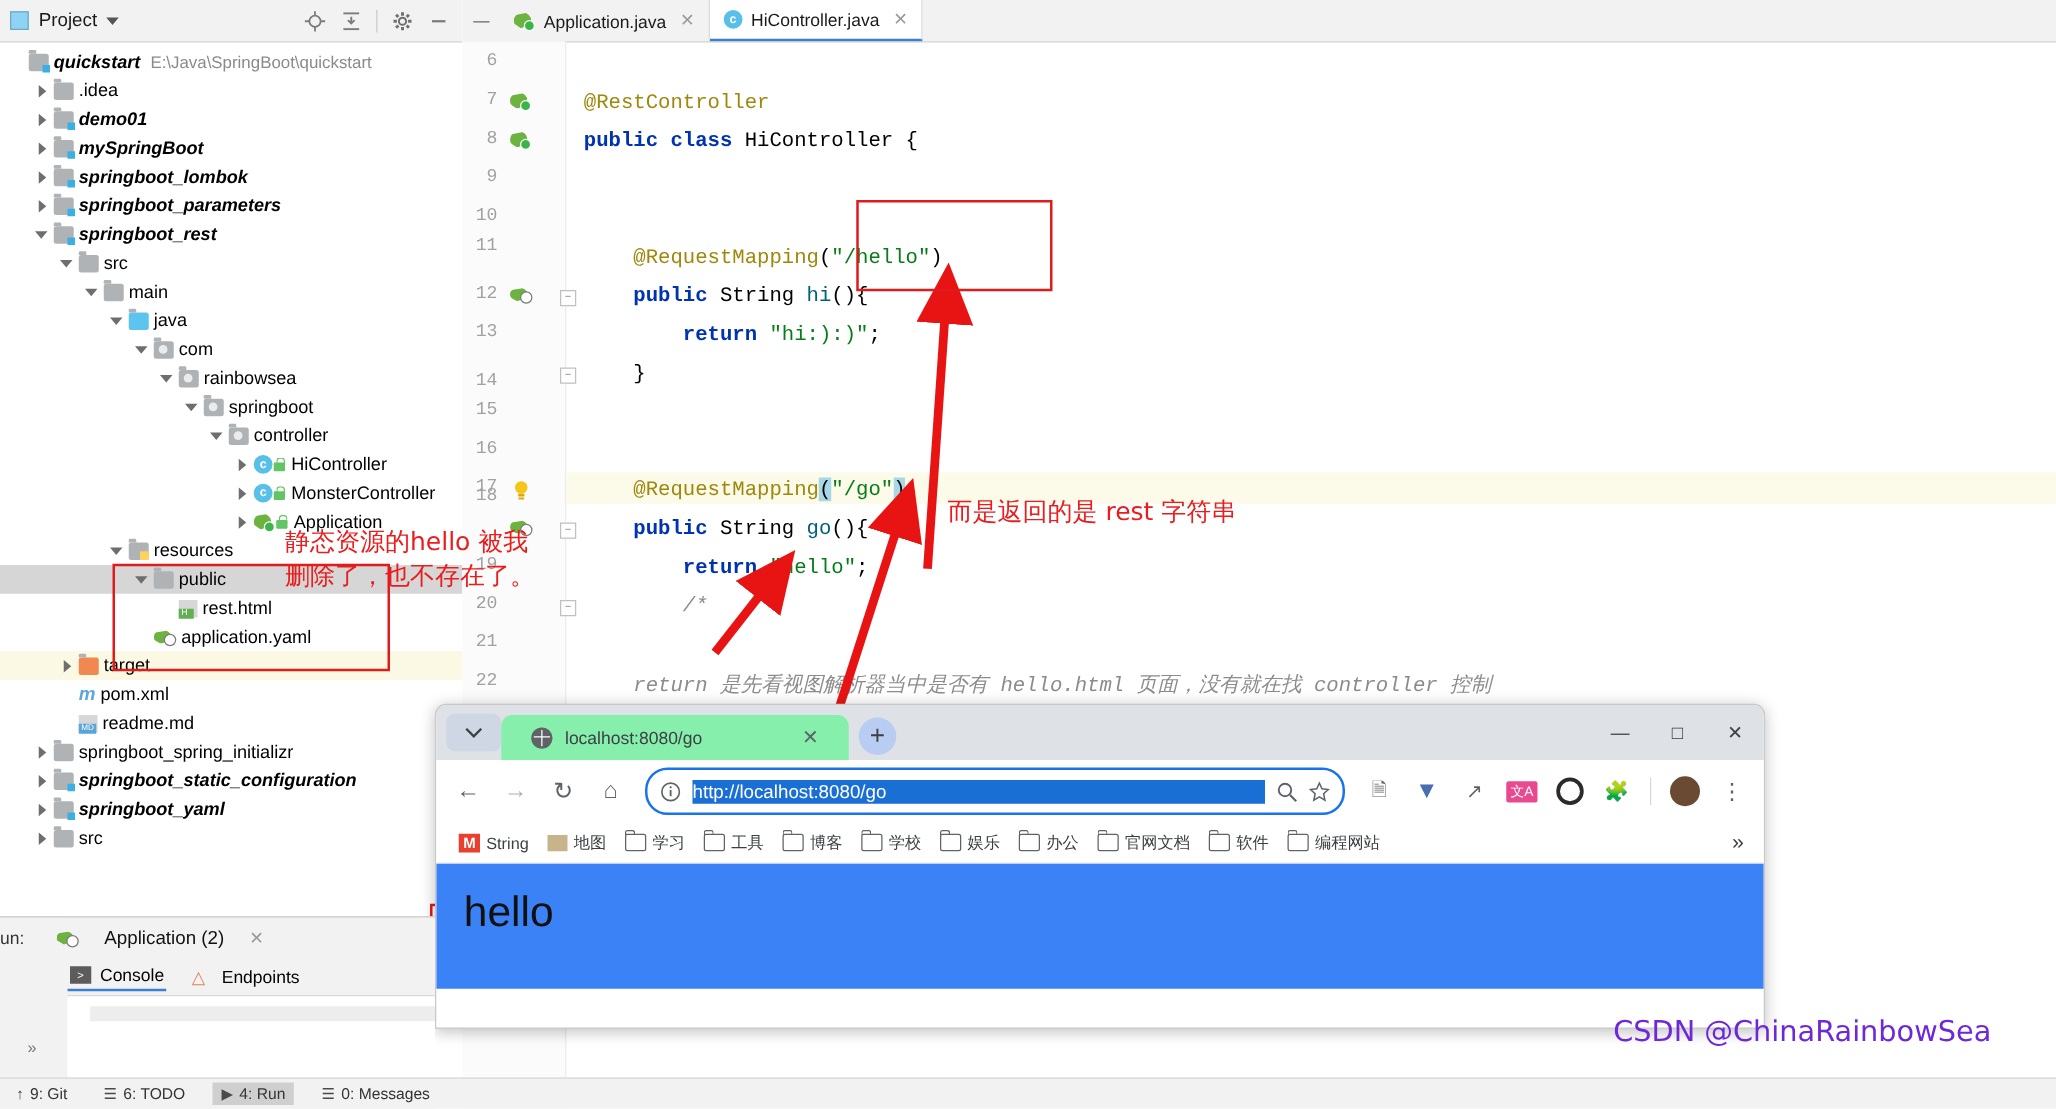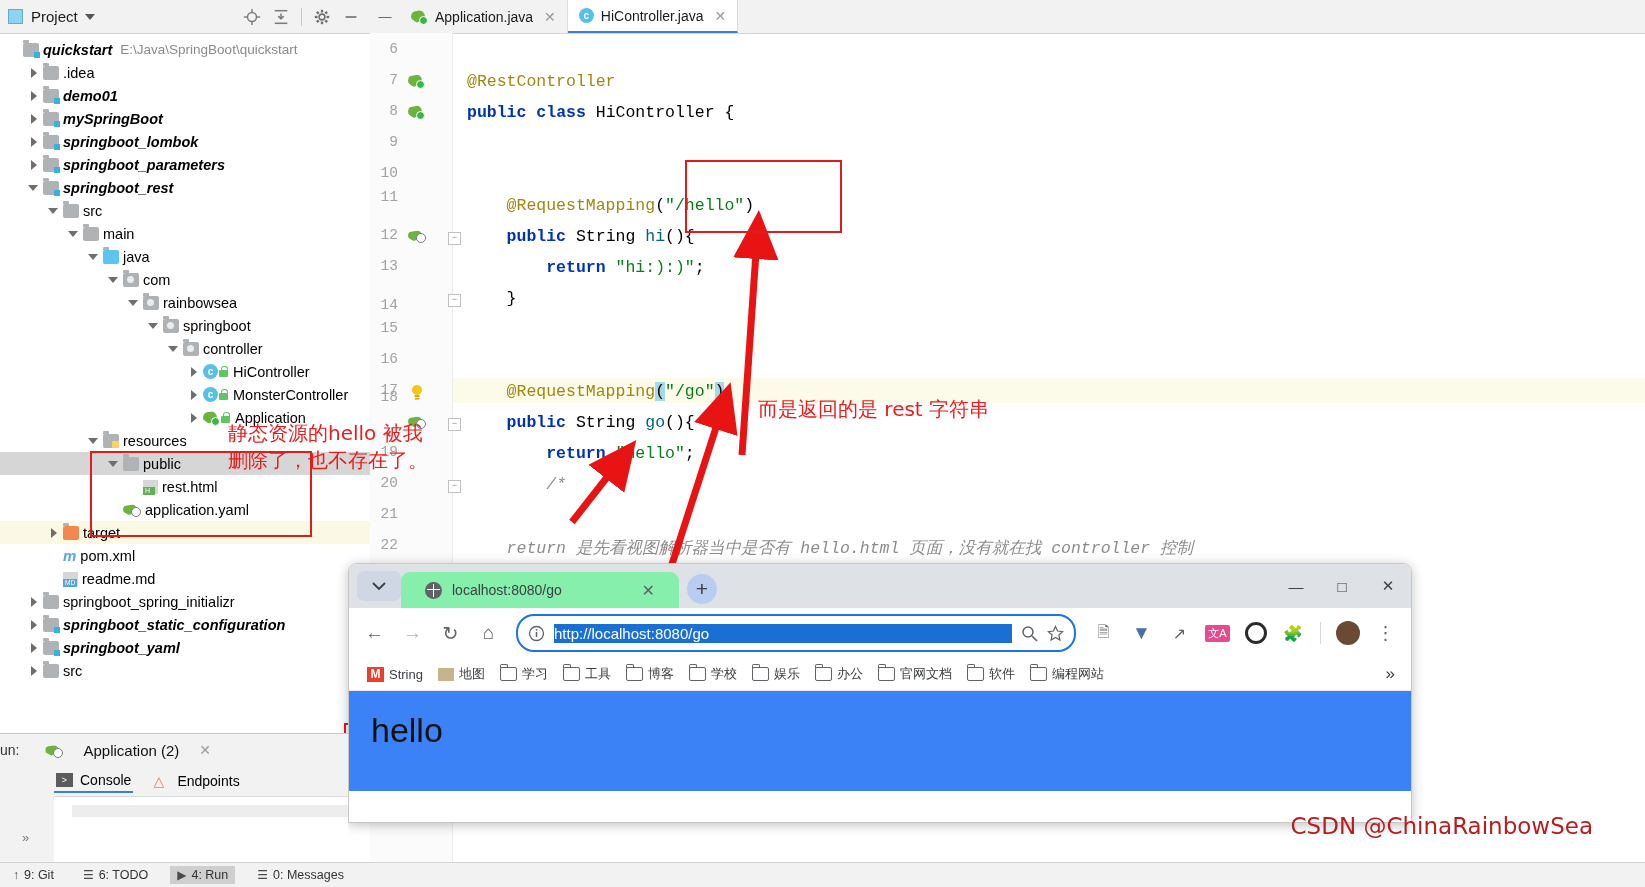--- a/index.html
+++ b/index.html
@@ -119,7 +119,7 @@
   .sbt{display:flex;align-items:center;gap:5px;padding:2px 7px;}
   .sbt.on{background:#cfcfcf;}
   .leftstrip{position:absolute;left:0;top:733px;width:54px;height:154px;background:#f2f2f2;}
-  .watermark{position:absolute;right:52px;bottom:48px;font-size:23px;color:#b91c1c;font-family:"DejaVu Sans",sans-serif;}
+  .watermark{position:absolute;right:52px;bottom:48px;font-size:23px;color:#6d28d9;font-family:"DejaVu Sans",sans-serif;}
 </style>
 </head>
 <body>

